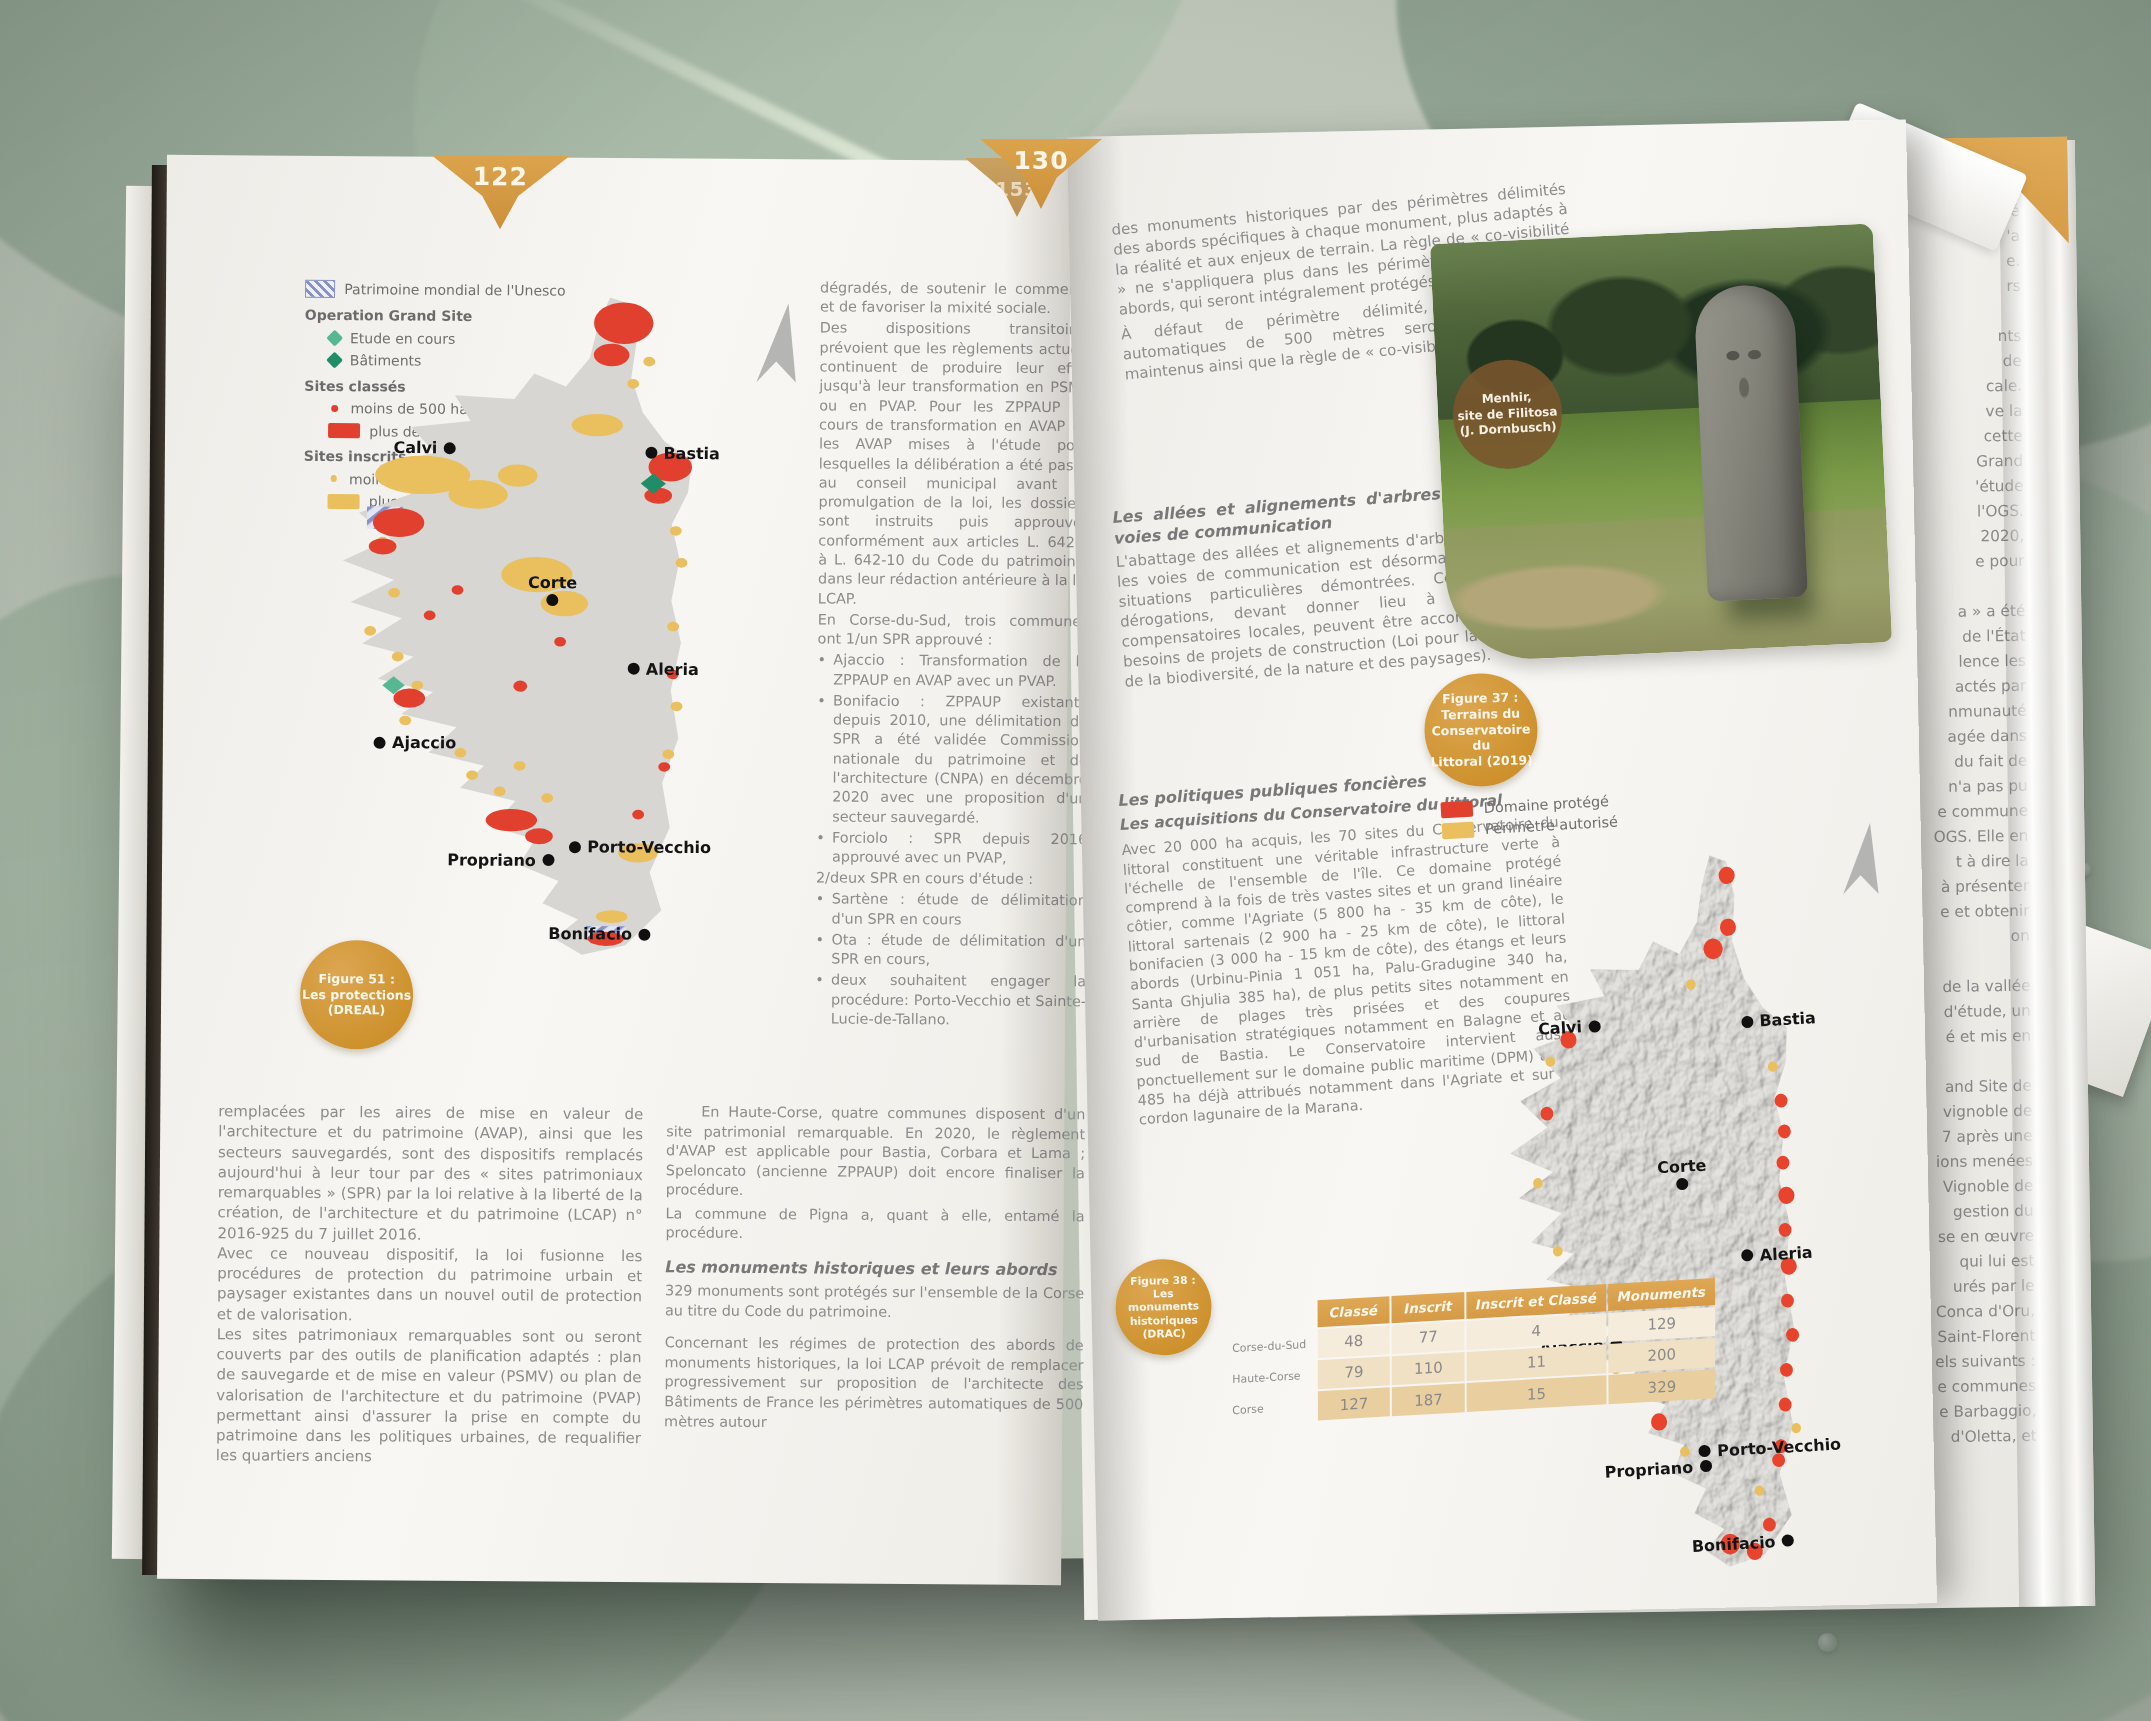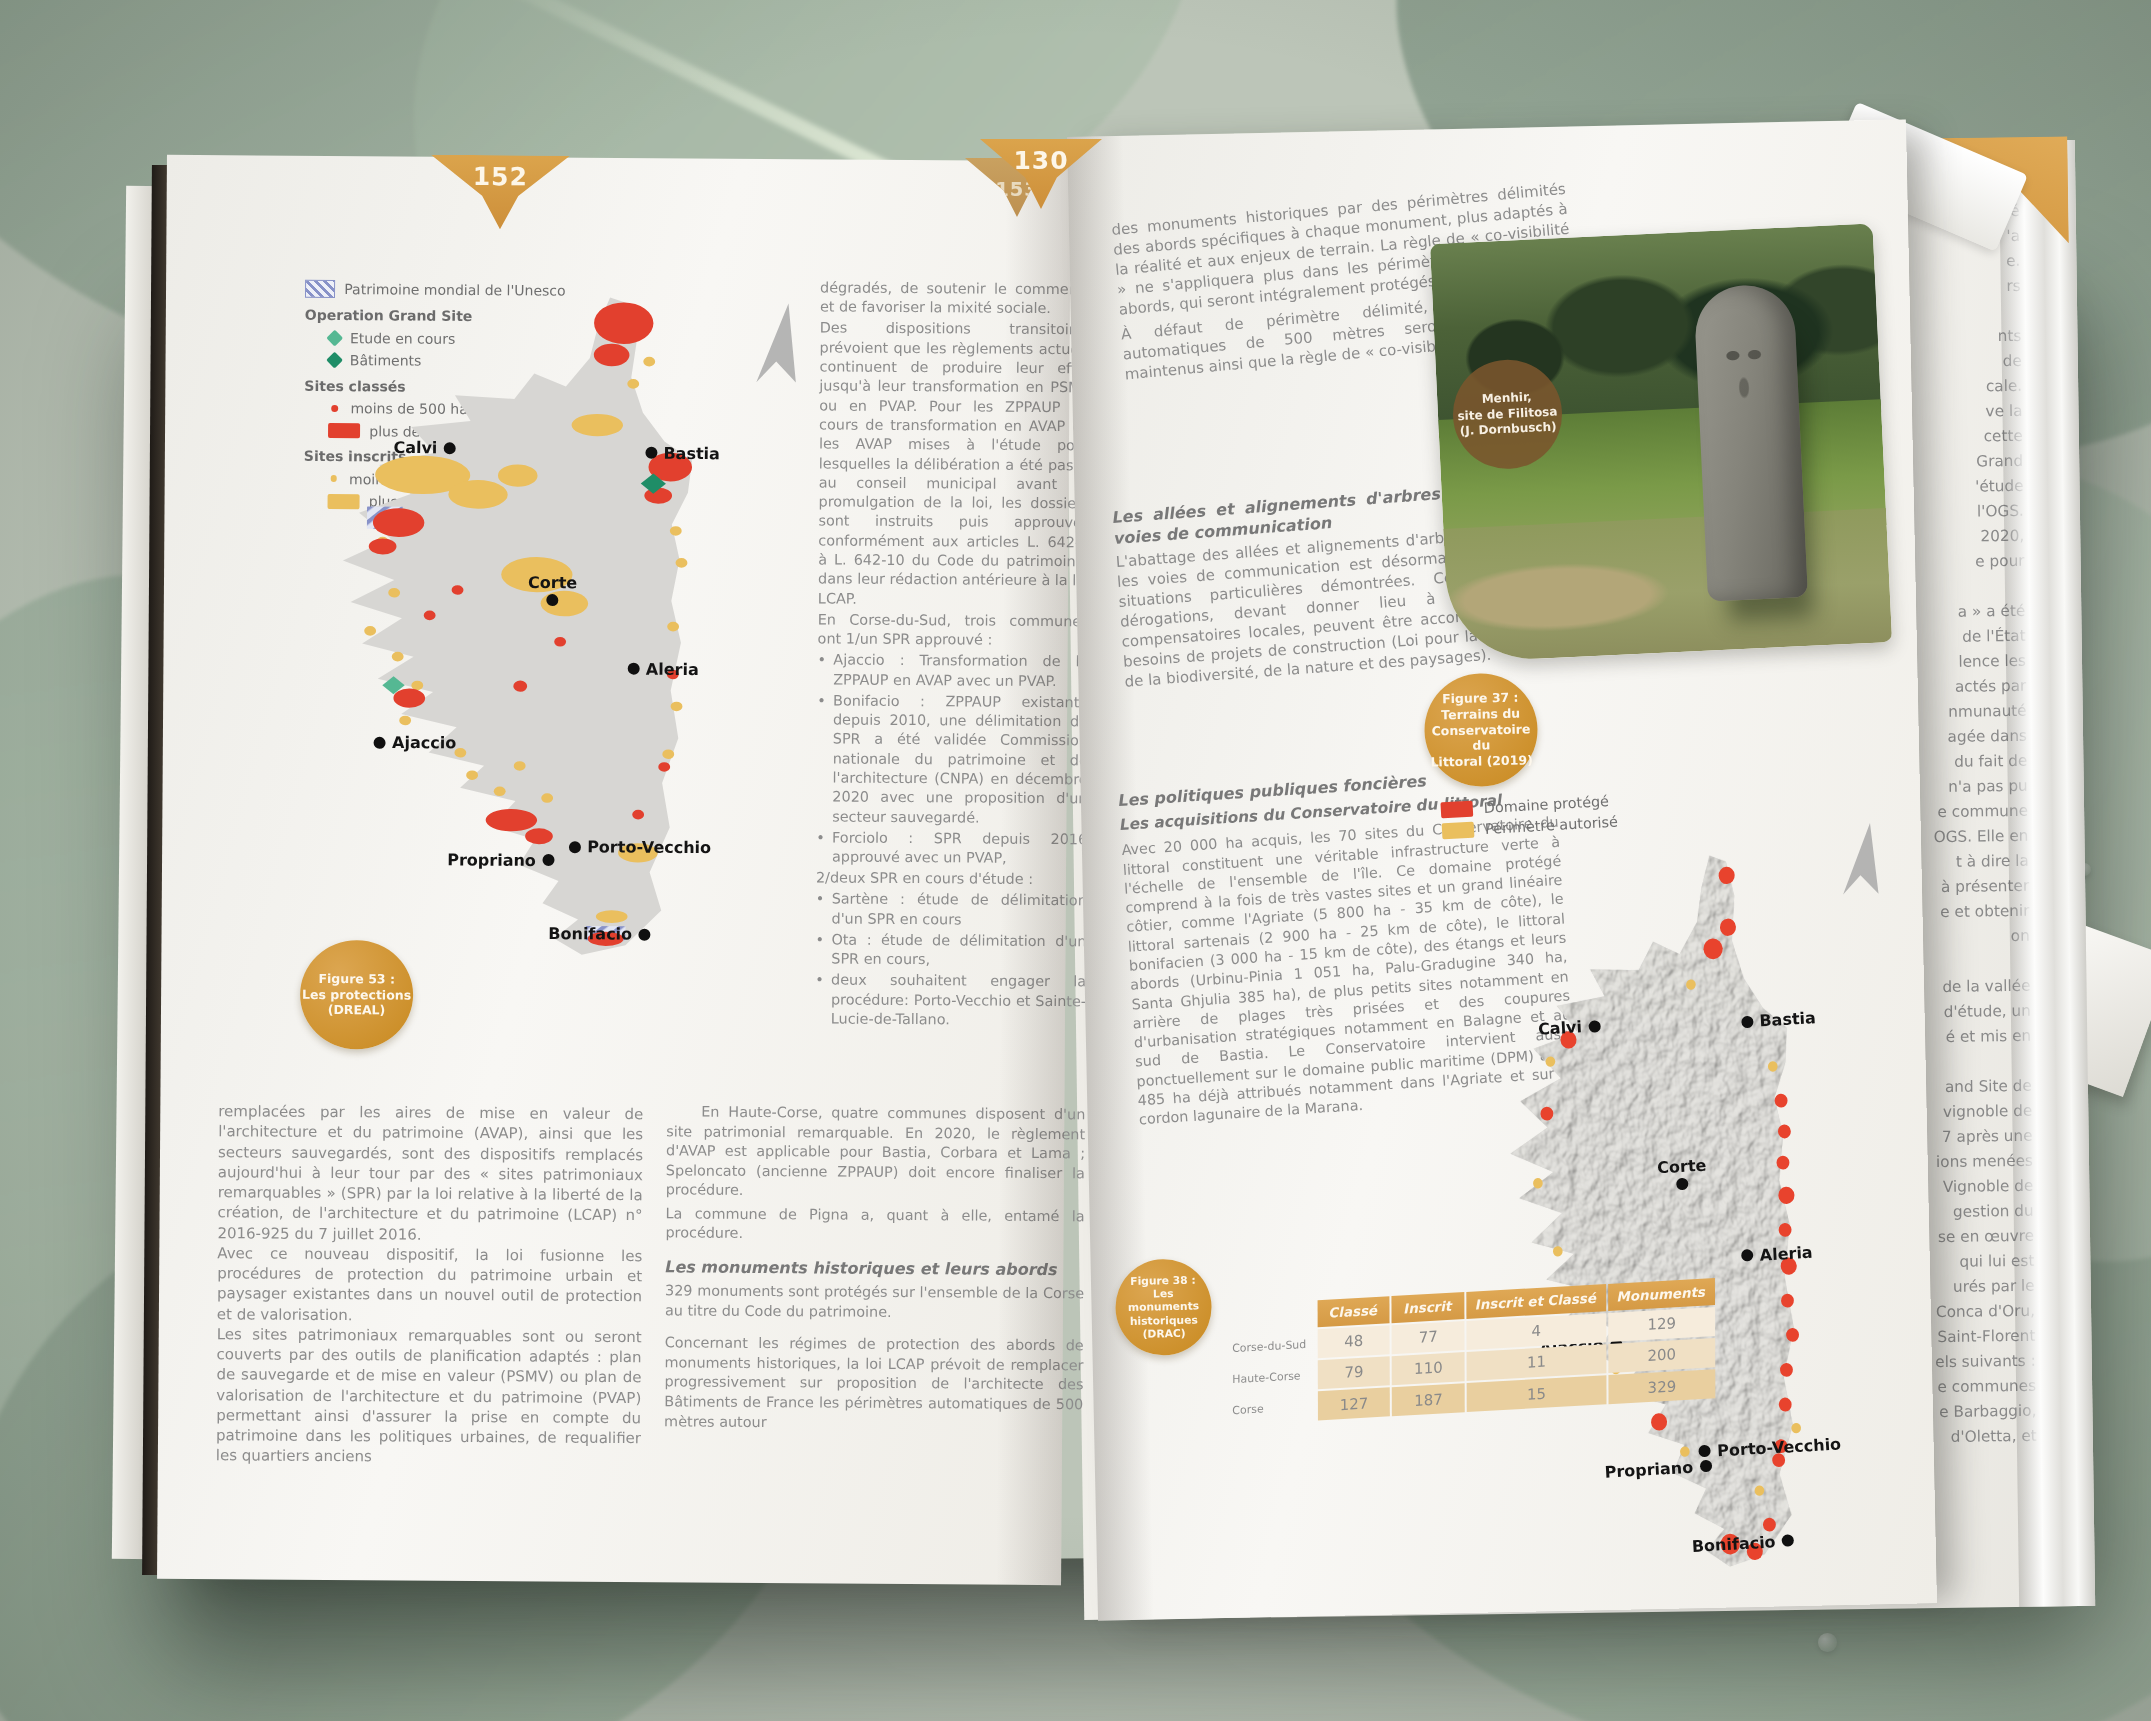--- a/index.html
+++ b/index.html
@@ -226,7 +226,7 @@
 
 <div class="page page-left">
   <div class="banner banner152">
-    <span class="num">152</span>
+    <span class="num">122</span>
   </div>
 
   <div class="legend">

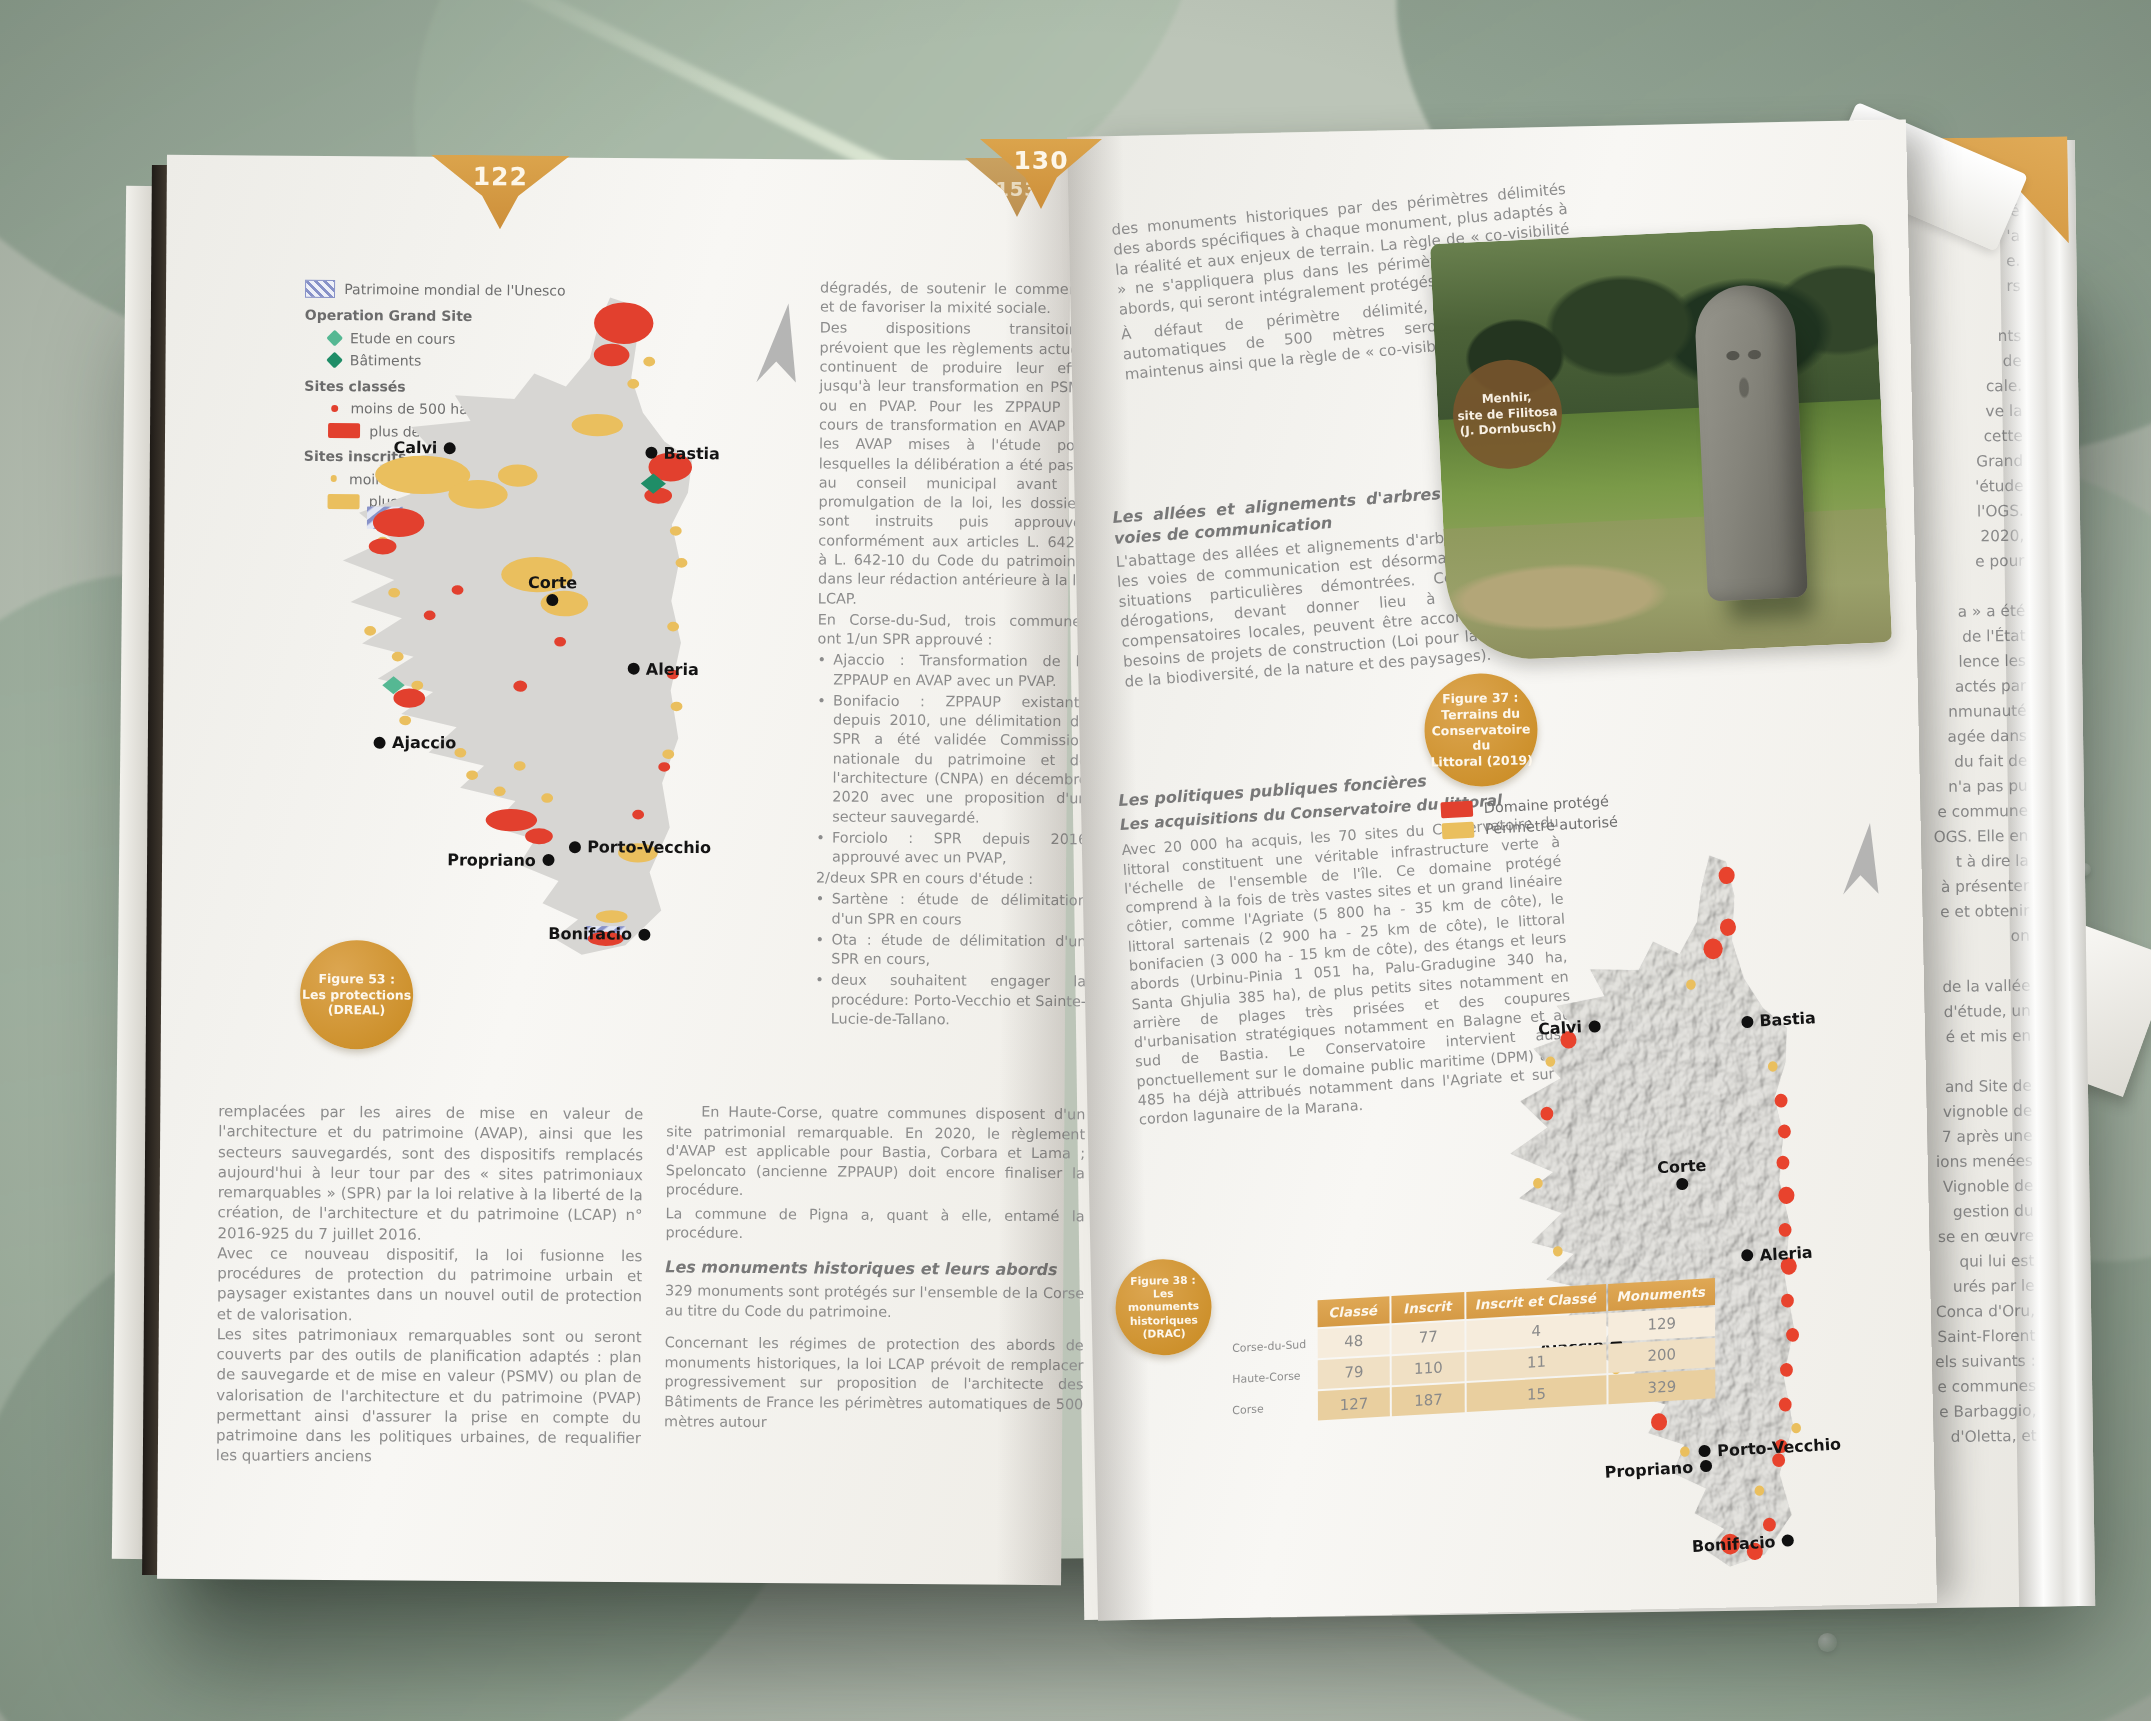--- a/index.html
+++ b/index.html
@@ -370,7 +370,7 @@
       </div>
   </div>
 
-  <div class="fig-circle fig36">Figure 53 :
+  <div class="fig-circle fig36">Figure 51 :
 Les protections
 (DREAL)</div>
 

